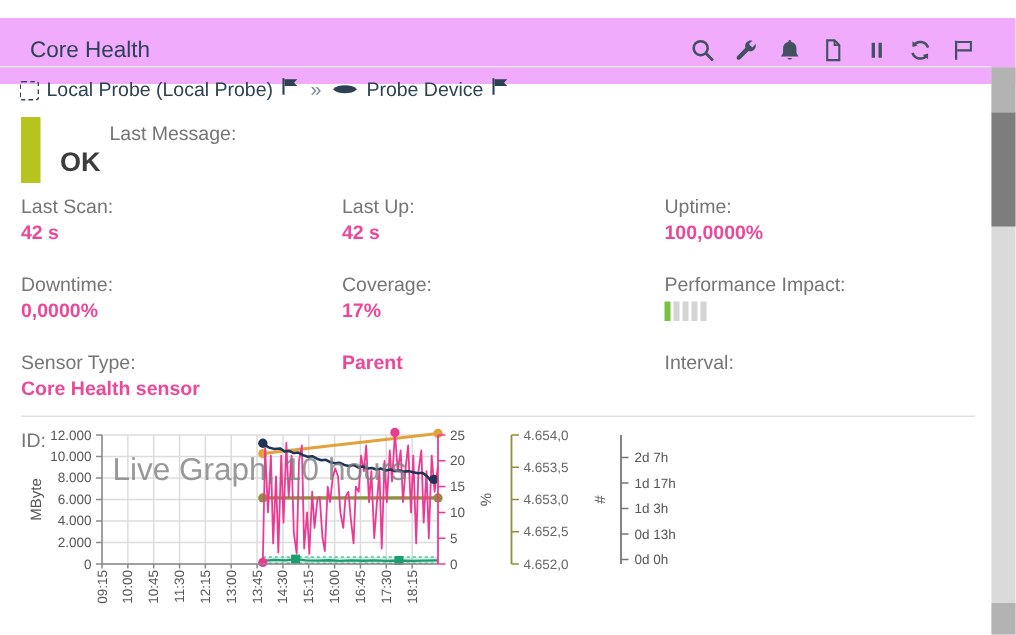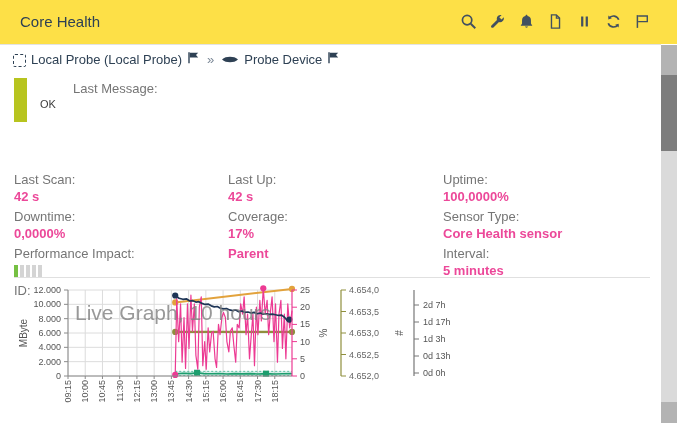--- a/index.html
+++ b/index.html
@@ -6,7 +6,7 @@
   body{width:677px;height:423px;position:relative;background:#fff;overflow:hidden;
        font-family:"Liberation Sans",sans-serif;-webkit-font-smoothing:antialiased;}
   
-  .header{position:absolute;top:0;left:0;right:0;height:44px;background:#fde047;}
+  .header{position:absolute;top:12px;left:0;right:0;height:44px;background:#f0abfc;}
   .page-title{position:absolute;left:20px;top:13px;font-size:15px;color:#2e4154;}
   .toolbar{position:absolute;right:26px;top:13px;display:flex;gap:12px;align-items:center;}
   .tb-icon{width:17px;height:17px;cursor:pointer;}

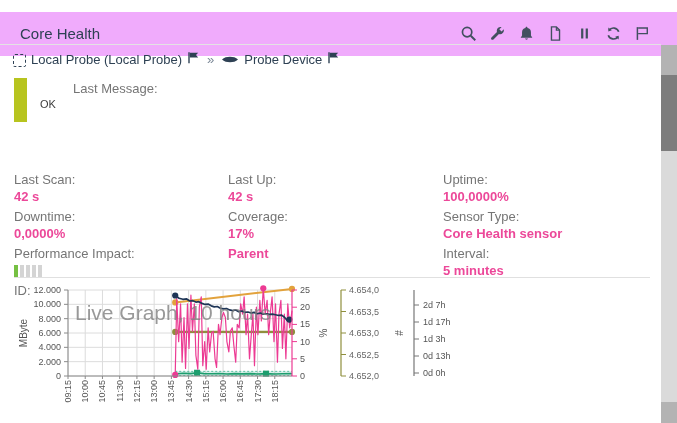--- a/index.html
+++ b/index.html
@@ -20,7 +20,7 @@
   
   .status-bar{position:absolute;left:14px;top:78px;width:13px;height:44px;}
   .status-label{position:absolute;left:40px;top:81px;font-size:13px;color:#757575;margin-left:33px;}
-  .status-value{position:absolute;left:40px;top:98px;font-size:11px;font-weight:400;color:#3d3d3d;}
+  .status-value{position:absolute;left:40px;top:98px;font-size:18px;font-weight:700;color:#3d3d3d;}
   
   .fields{position:absolute;left:14px;top:129px;width:640px;display:grid;
           grid-template-columns:214px 215px 200px;row-gap:3px;margin-top:42px;}

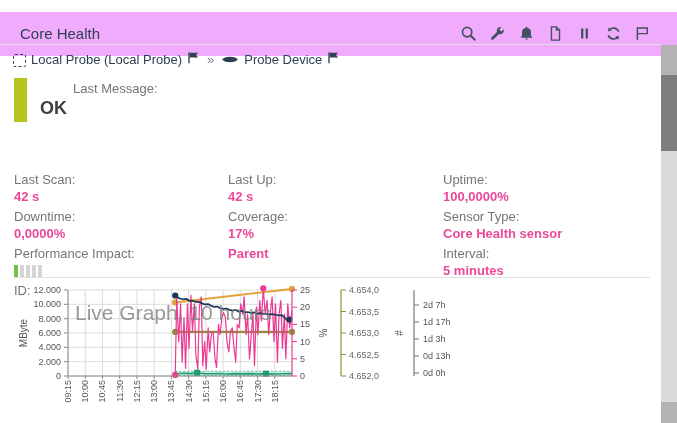--- a/index.html
+++ b/index.html
@@ -23,7 +23,7 @@
   .status-value{position:absolute;left:40px;top:98px;font-size:18px;font-weight:700;color:#3d3d3d;}
   
   .fields{position:absolute;left:14px;top:129px;width:640px;display:grid;
-          grid-template-columns:214px 215px 200px;row-gap:3px;margin-top:42px;}
+          grid-template-columns:214px 215px 200px;row-gap:18px;}
   .field-cell{min-height:34px;}
   .field-label{font-size:13px;color:#757575;line-height:17px;}
   .field-value{font-size:13px;font-weight:700;color:#ec4899;line-height:17px;min-height:17px;}

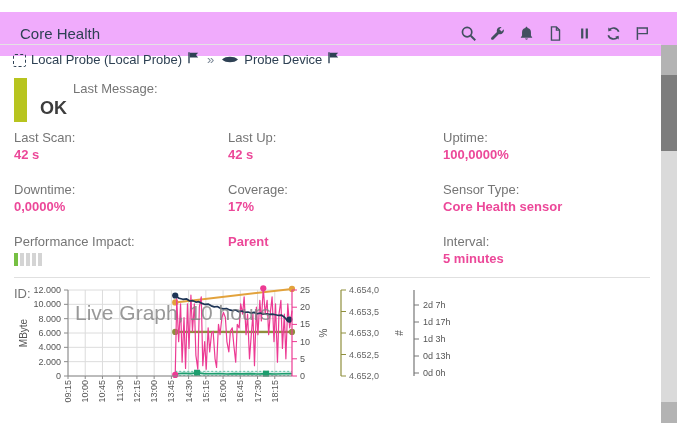--- a/index.html
+++ b/index.html
@@ -141,10 +141,6 @@
       <div class="field-value">17%</div>
     </div>
     <div class="field-cell">
-      <div class="field-label">Sensor Type:</div>
-      <div class="field-value">Core Health sensor</div>
-    </div>
-    <div class="field-cell">
       <div class="field-label">Performance Impact:</div>
       <div class="impact">
         <span style="background: rgb(118, 192, 67);"></span>
@@ -153,6 +149,10 @@
         <span style="background: rgb(212, 212, 212);"></span>
         <span style="background: rgb(212, 212, 212);"></span>
       </div>
+    </div>
+    <div class="field-cell">
+      <div class="field-label">Sensor Type:</div>
+      <div class="field-value">Core Health sensor</div>
     </div>
     <div class="field-cell">
       <div class="field-value">Parent</div>

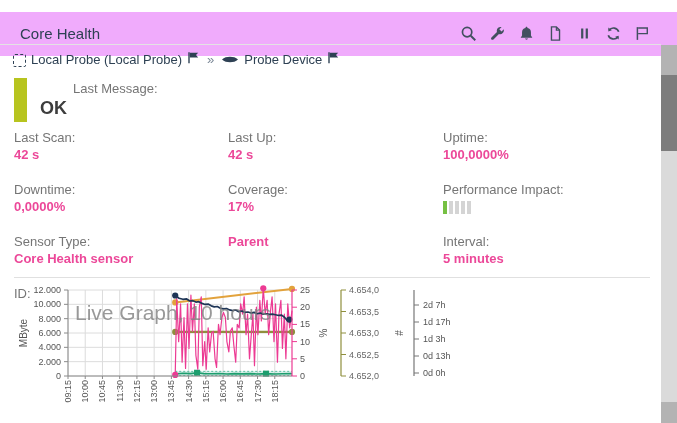--- a/index.html
+++ b/index.html
@@ -159,7 +159,6 @@
     </div>
     <div class="field-cell">
       <div class="field-label">Interval:</div>
-      <div class="field-value">5 minutes</div>
     </div>
     <div class="field-cell">
       <div class="field-label">ID:</div>

